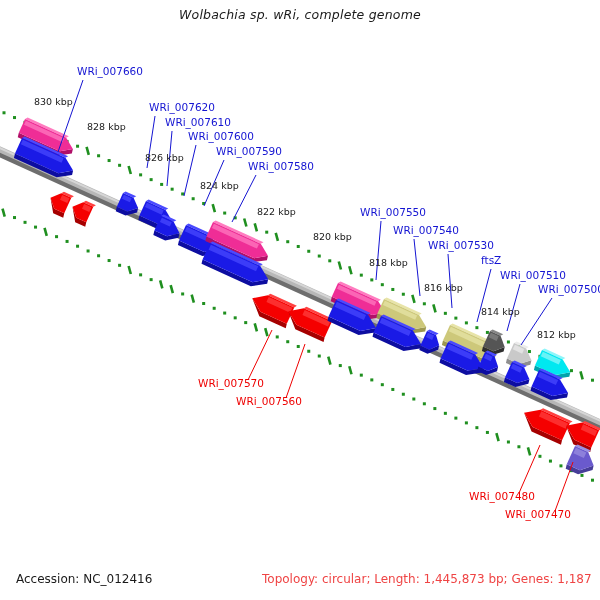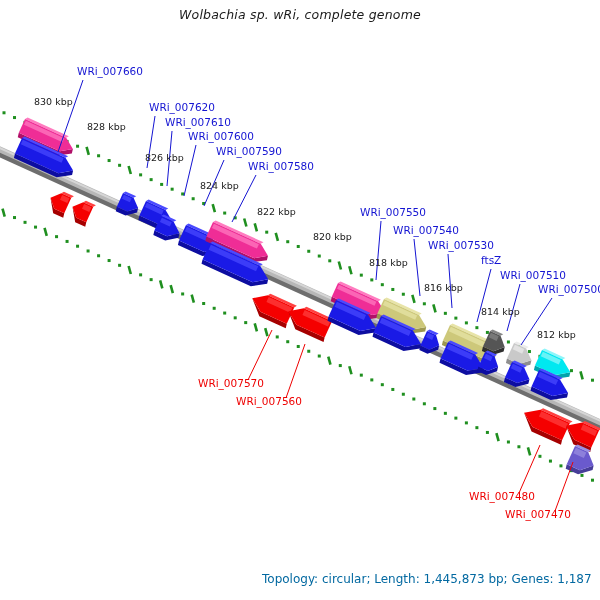--- a/index.html
+++ b/index.html
@@ -398,6 +398,7 @@
     </g>
   </svg>
 
+  <div class="footer-left">Accession: NC_012416</div>
   <div class="footer-right">Topology: circular; Length: 1,445,873 bp; Genes: 1,187</div>
 
 </div>

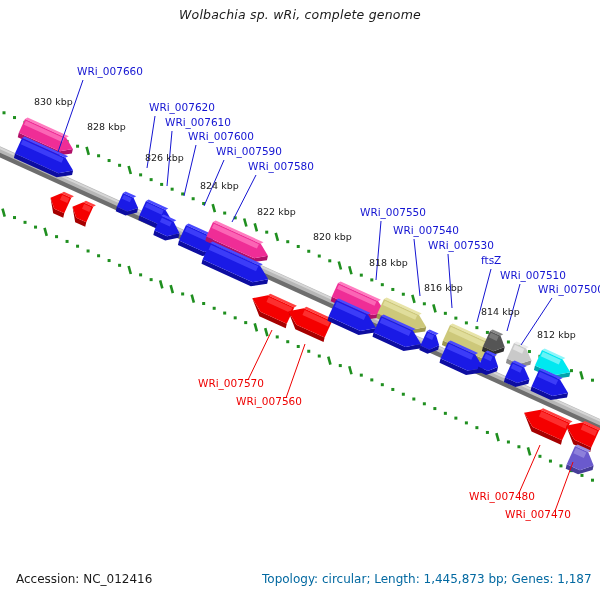--- a/index.html
+++ b/index.html
@@ -17,7 +17,7 @@
     position:absolute;left:16px;top:572px;font-size:12px;color:#1a1a1a;
   }
   .footer-right{
-    position:absolute;left:262px;top:572px;font-size:12px;color:#0369a1;
+    position:absolute;left:262px;top:572px;font-size:12px;color:#ef4444;
   }
   svg{position:absolute;left:0;top:0;width:600px;height:600px;}
   .lbl{font-size:10.5px;font-family:"DejaVu Sans","Liberation Sans",sans-serif;}

